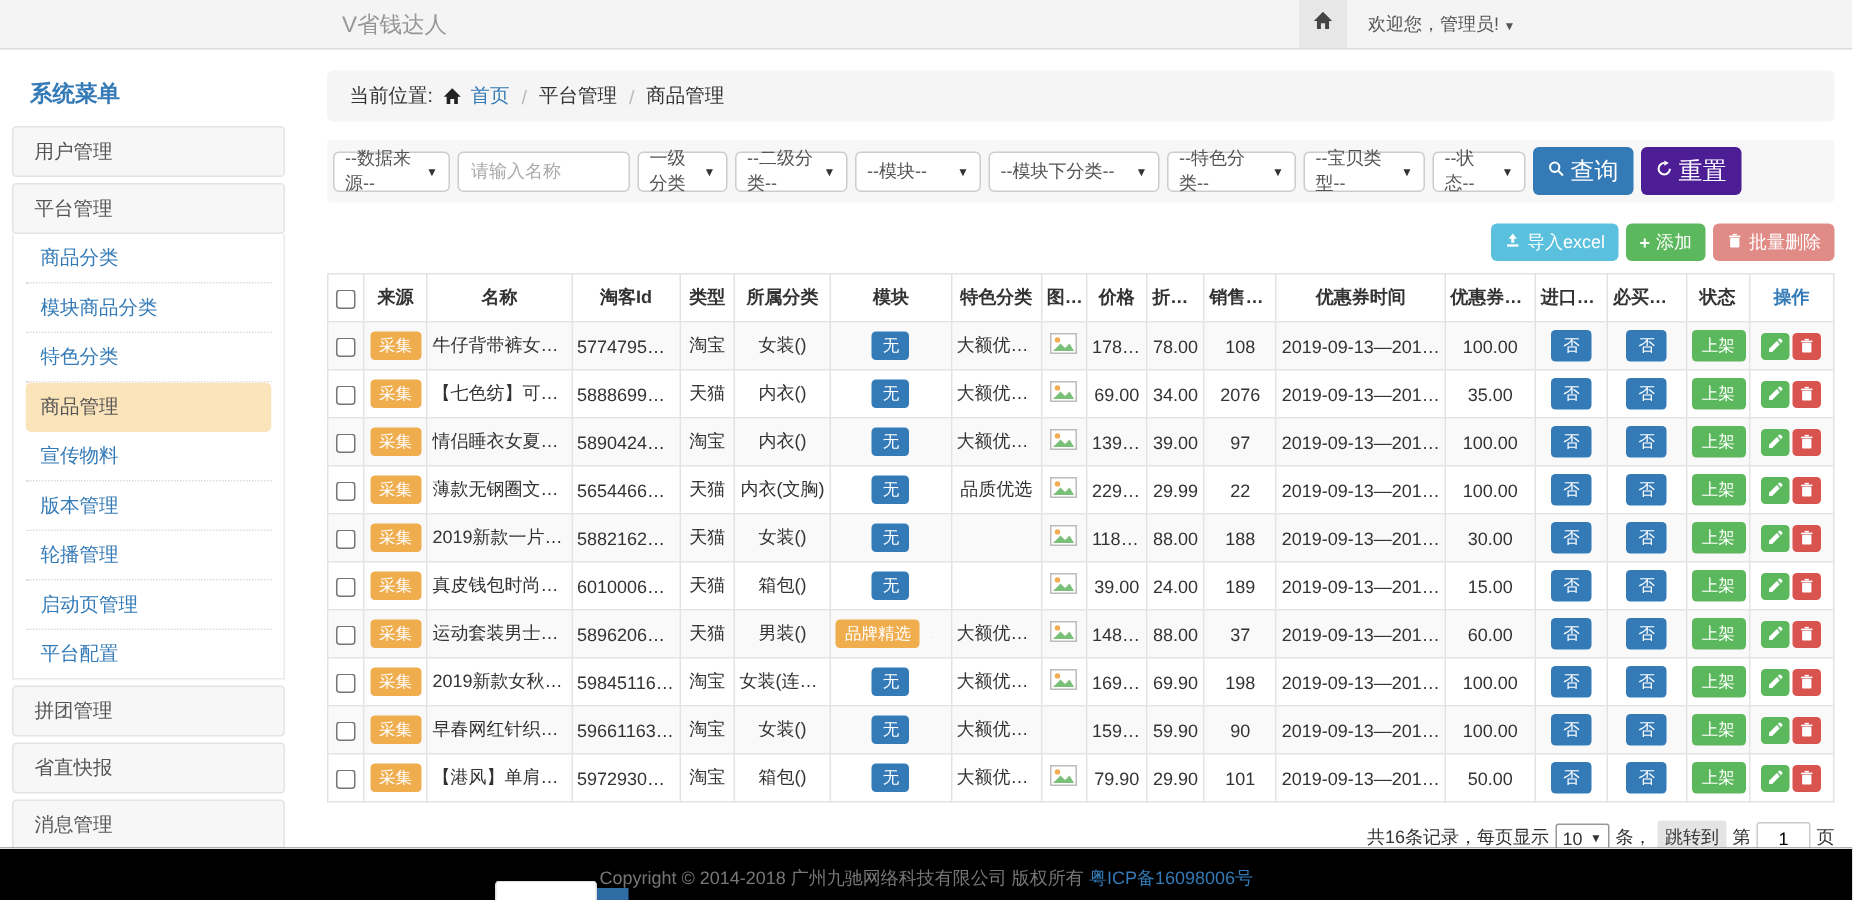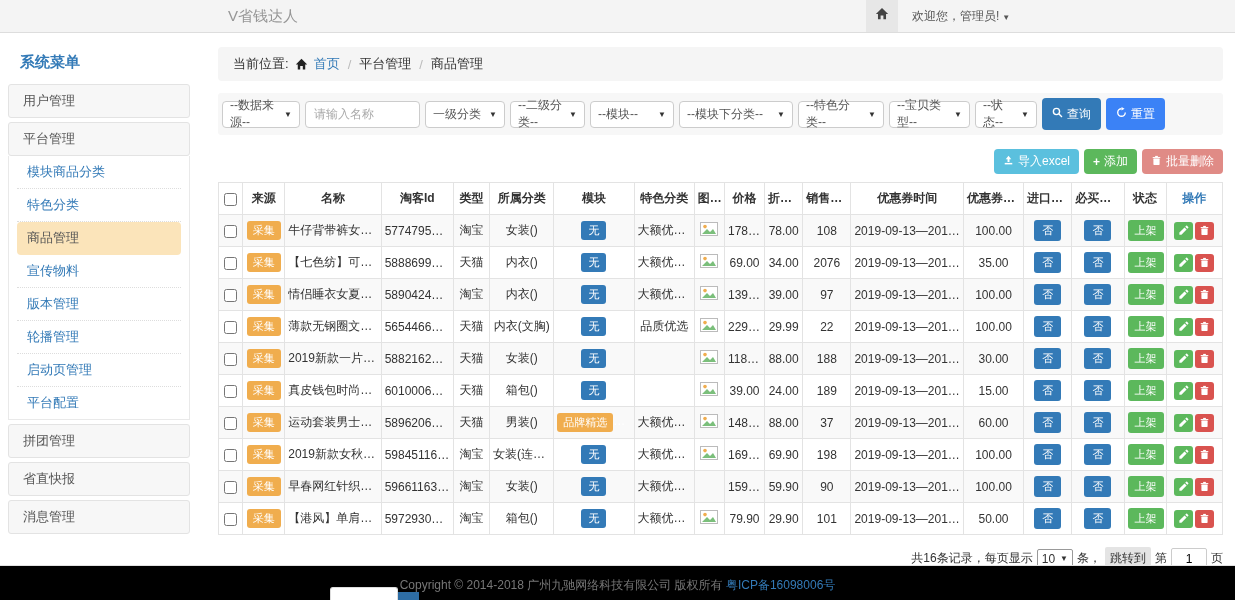--- a/index.html
+++ b/index.html
@@ -152,7 +152,7 @@
               <span class="caret">▼</span>
             </div>
             <input class="finput" placeholder="请输入名称" style="">
-            <div class="fselect" style="width:80px">
+            <div class="fselect" style="width:60px">
               <span>一级分类</span>
               <span class="caret">▼</span>
             </div>

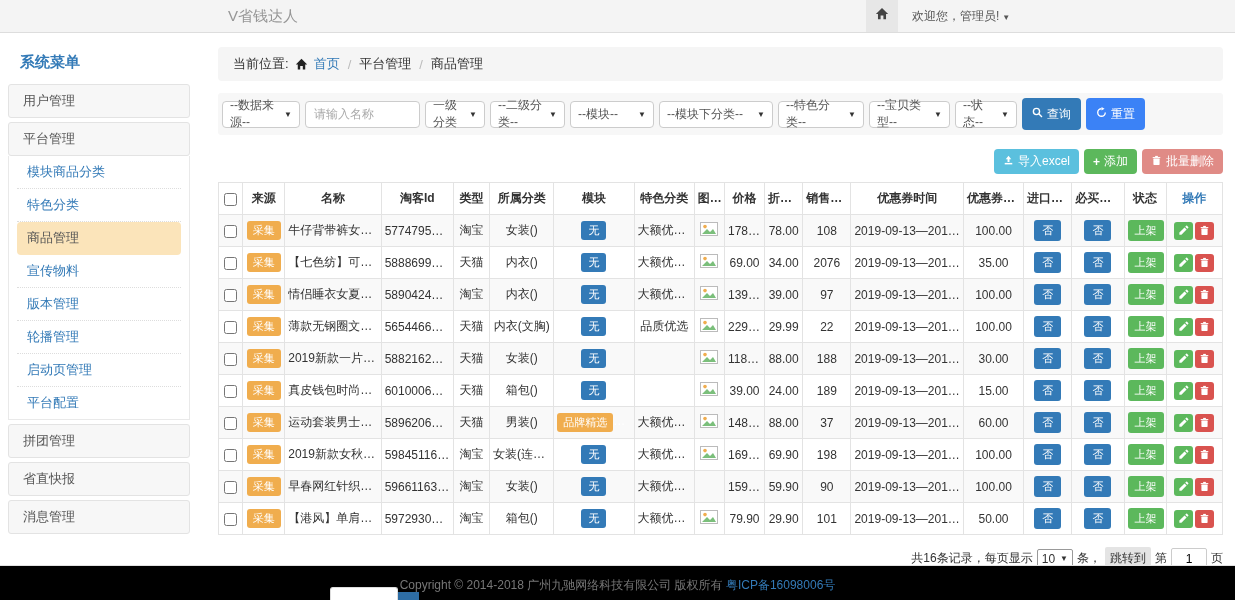--- a/index.html
+++ b/index.html
@@ -39,7 +39,7 @@
   .fselect .caret { font-size:8px; color:#333; margin-left:4px; }
   .finput { width:115px; height:27px; border:1px solid #ccc; border-radius:4px; padding:0 8px; font-size:12px; color:#555; flex:none; }
   .finput::placeholder { color:#aaa; }
-  .fbtn { height:27px; border:none; border-radius:4px; color:#fff; font-size:12px; padding:16px 10px; display:inline-flex; align-items:center; gap:4px; cursor:pointer; flex:none; }
+  .fbtn { height:27px; border:none; border-radius:4px; color:#fff; font-size:16px; padding:16px 10px; display:inline-flex; align-items:center; gap:4px; cursor:pointer; flex:none; }
   .btn-query { background:#337ab7; }
   .btn-reset { background:#3b82f6; }
 

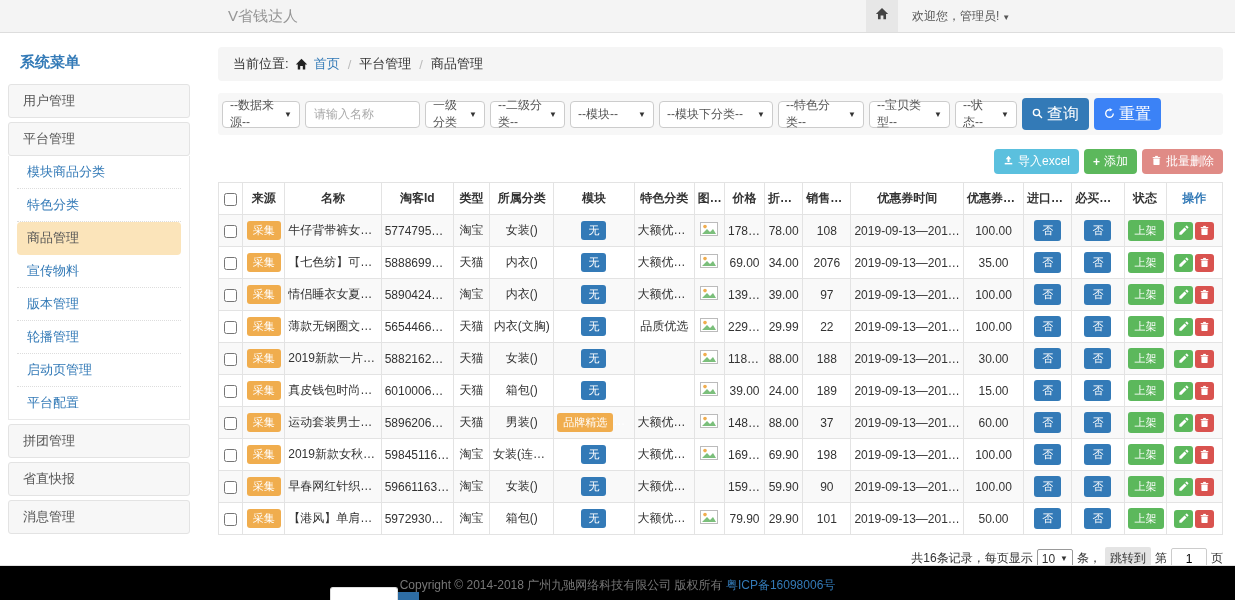--- a/index.html
+++ b/index.html
@@ -41,7 +41,7 @@
   .finput::placeholder { color:#aaa; }
   .fbtn { height:27px; border:none; border-radius:4px; color:#fff; font-size:16px; padding:16px 10px; display:inline-flex; align-items:center; gap:4px; cursor:pointer; flex:none; }
   .btn-query { background:#337ab7; }
-  .btn-reset { background:#3b82f6; }
+  .btn-reset { background:#4c1d95; }
 
   
   .actions { display:flex; justify-content:flex-end; gap:5px; margin-top:14px; }

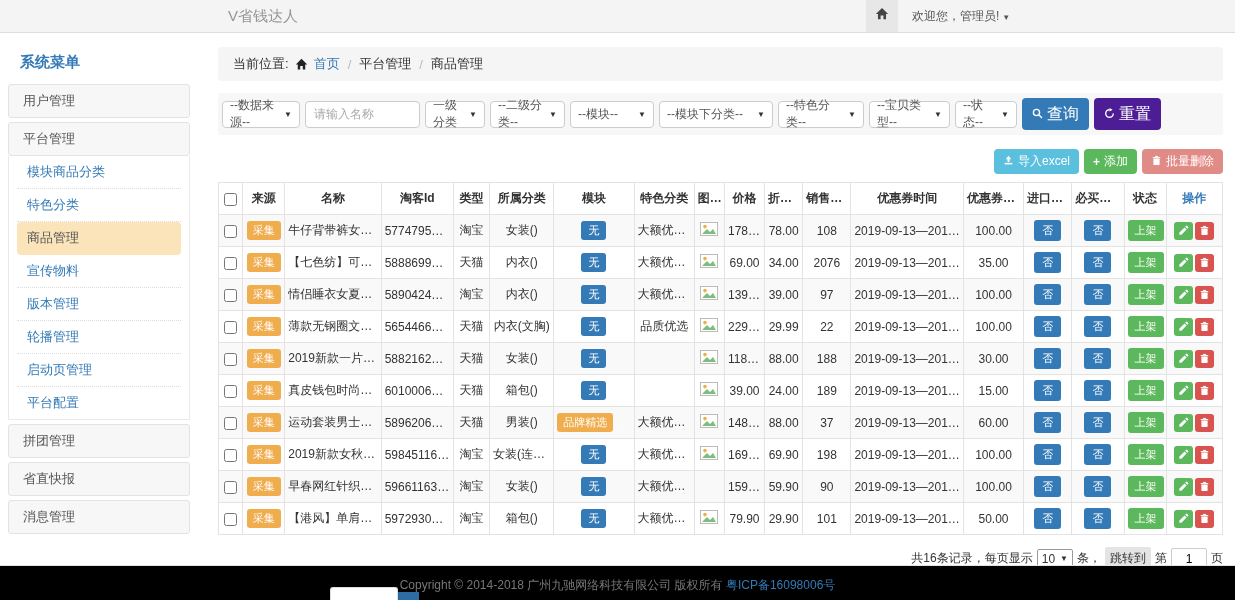--- a/index.html
+++ b/index.html
@@ -115,6 +115,7 @@
           <div class="menu-group"><span>用户管理</span></div>
           <div class="menu-group"><span>平台管理</span></div>
           <div class="submenu">
+            <div class="menu-sub"><span>商品分类</span></div>
             <div class="menu-sub"><span>模块商品分类</span></div>
             <div class="menu-sub"><span>特色分类</span></div>
             <div class="menu-sub active"><span>商品管理</span></div>

